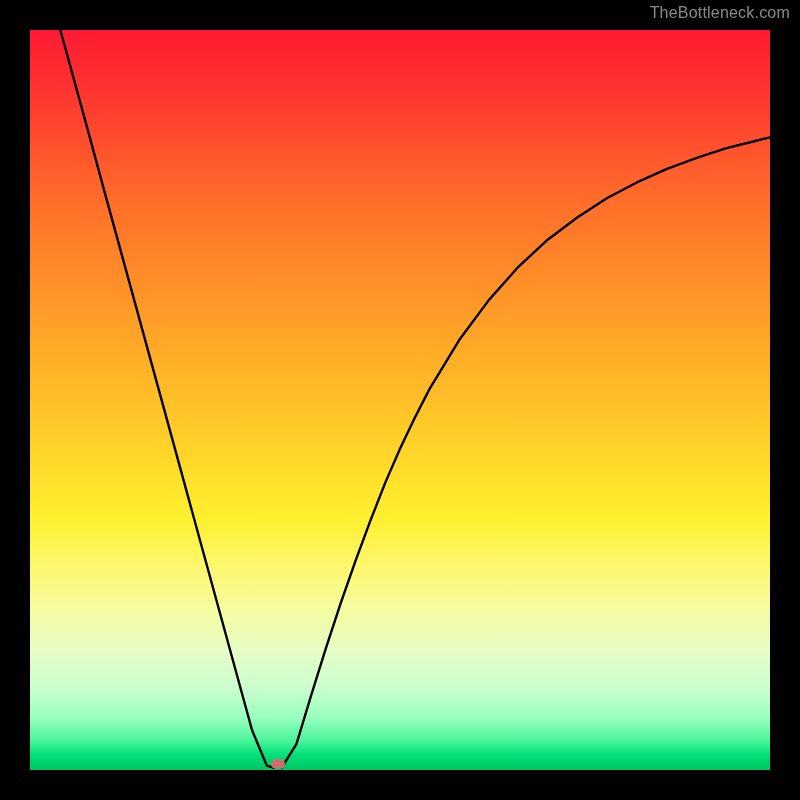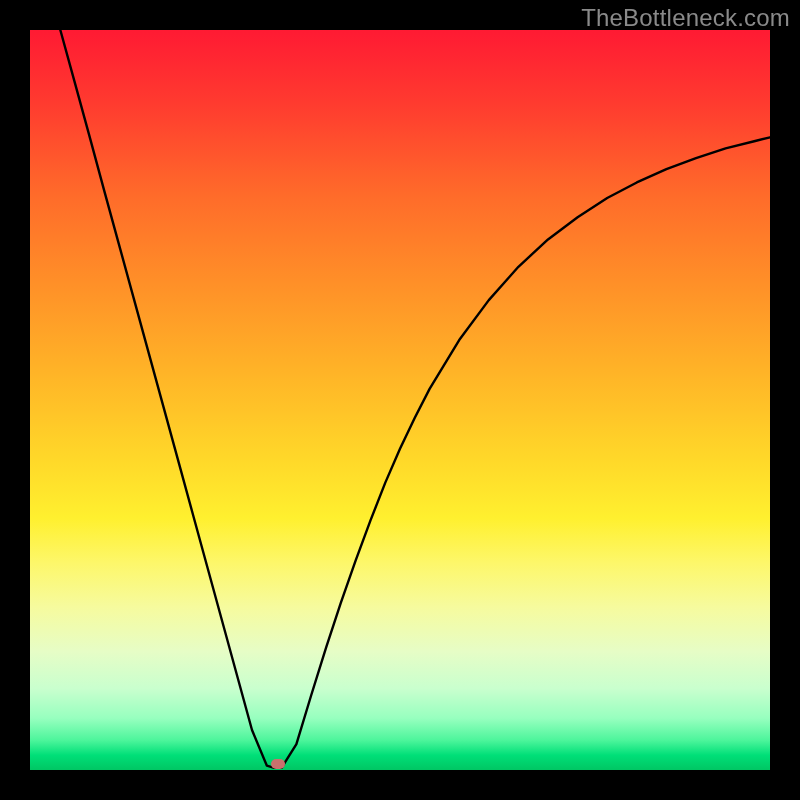--- a/index.html
+++ b/index.html
@@ -46,7 +46,7 @@
     top: 4px;
     right: 10px;
     color: #8a8a8a;
-    font-size: 24px;
+    font-size: 16px;
     font-weight: 400;
     letter-spacing: 0.2px;
     user-select: none;

